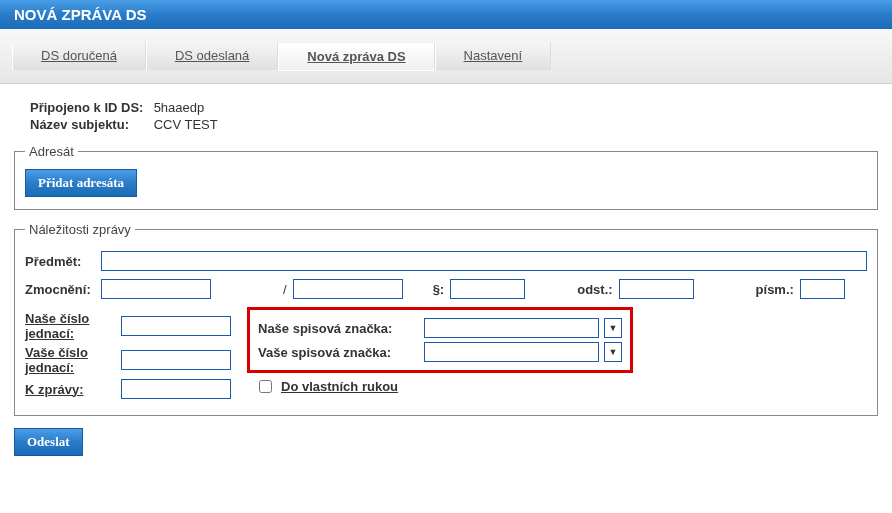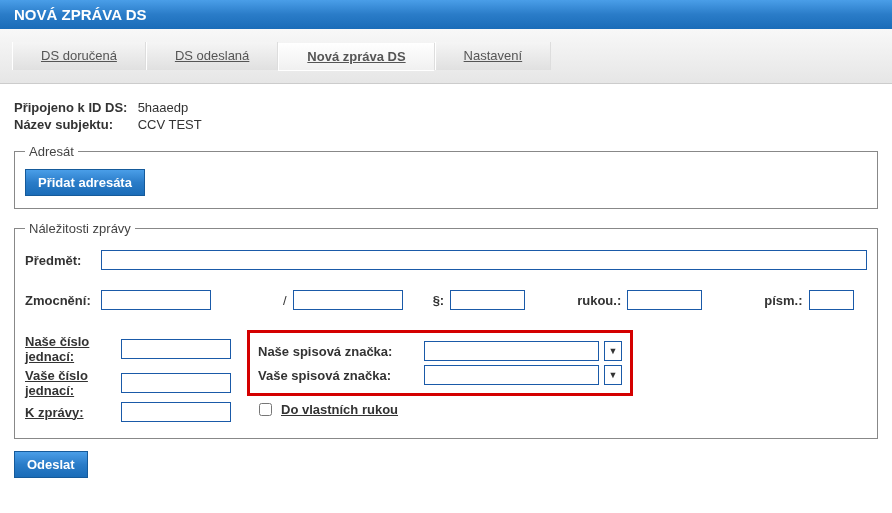--- a/index.html
+++ b/index.html
@@ -40,7 +40,7 @@
     top: 1px;
   }
   .content { padding: 14px; }
-  .info-row { margin: 2px 0; }
+  .info-row { margin: 2px 16px; }
   .info-label { font-weight: bold; display: inline-block; width: 120px; }
   fieldset {
     border: 1px solid #888;

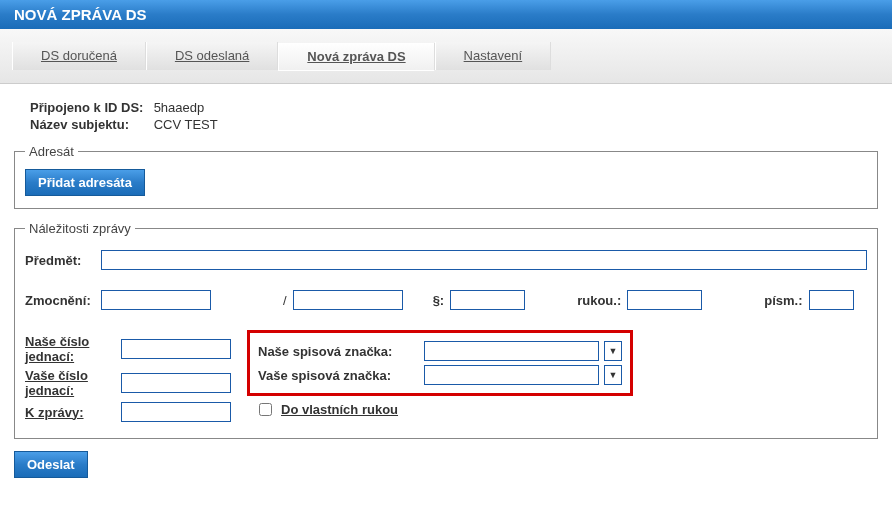--- a/index.html
+++ b/index.html
@@ -57,6 +57,7 @@
     border: 1px solid #155a9a;
     cursor: pointer;
     font-size: 13px;
+    font-family: Liberation Serif, serif;
   }
   .form-row {
     display: flex;

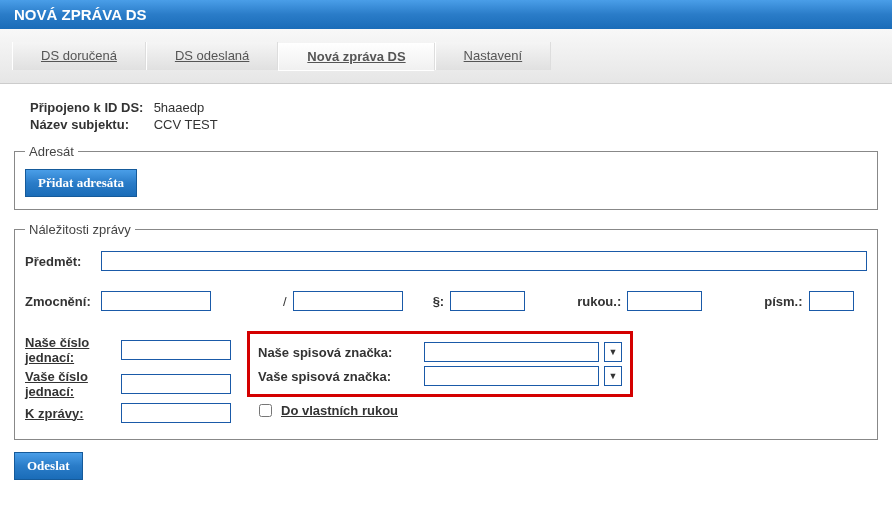--- a/index.html
+++ b/index.html
@@ -80,7 +80,7 @@
   .inp-75  { width: 75px; }
   .inp-175 { width: 175px; }
   .inp-45  { width: 45px; }
-  .zmoc-row { display:flex; align-items:center; gap:6px; margin:20px 0; flex-wrap:nowrap; }
+  .zmoc-row { display:flex; align-items:center; gap:6px; margin:8px 0; flex-wrap:nowrap; }
   .two-col {
     display: flex;
     gap: 12px;

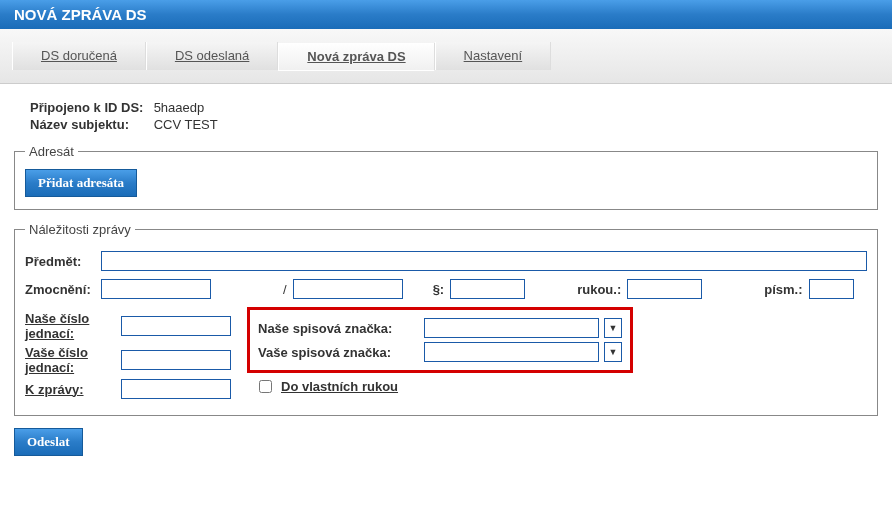--- a/index.html
+++ b/index.html
@@ -156,7 +156,7 @@
       <span class="lbl">§:</span>
       <input type="text" class="inp-75" style="">
       <span style="width:40px"></span>
-      <span class="lbl">rukou.:</span>
+      <span class="lbl">odst.:</span>
       <input type="text" class="inp-75" style="">
       <span style="width:50px"></span>
       <span class="lbl">písm.:</span>

